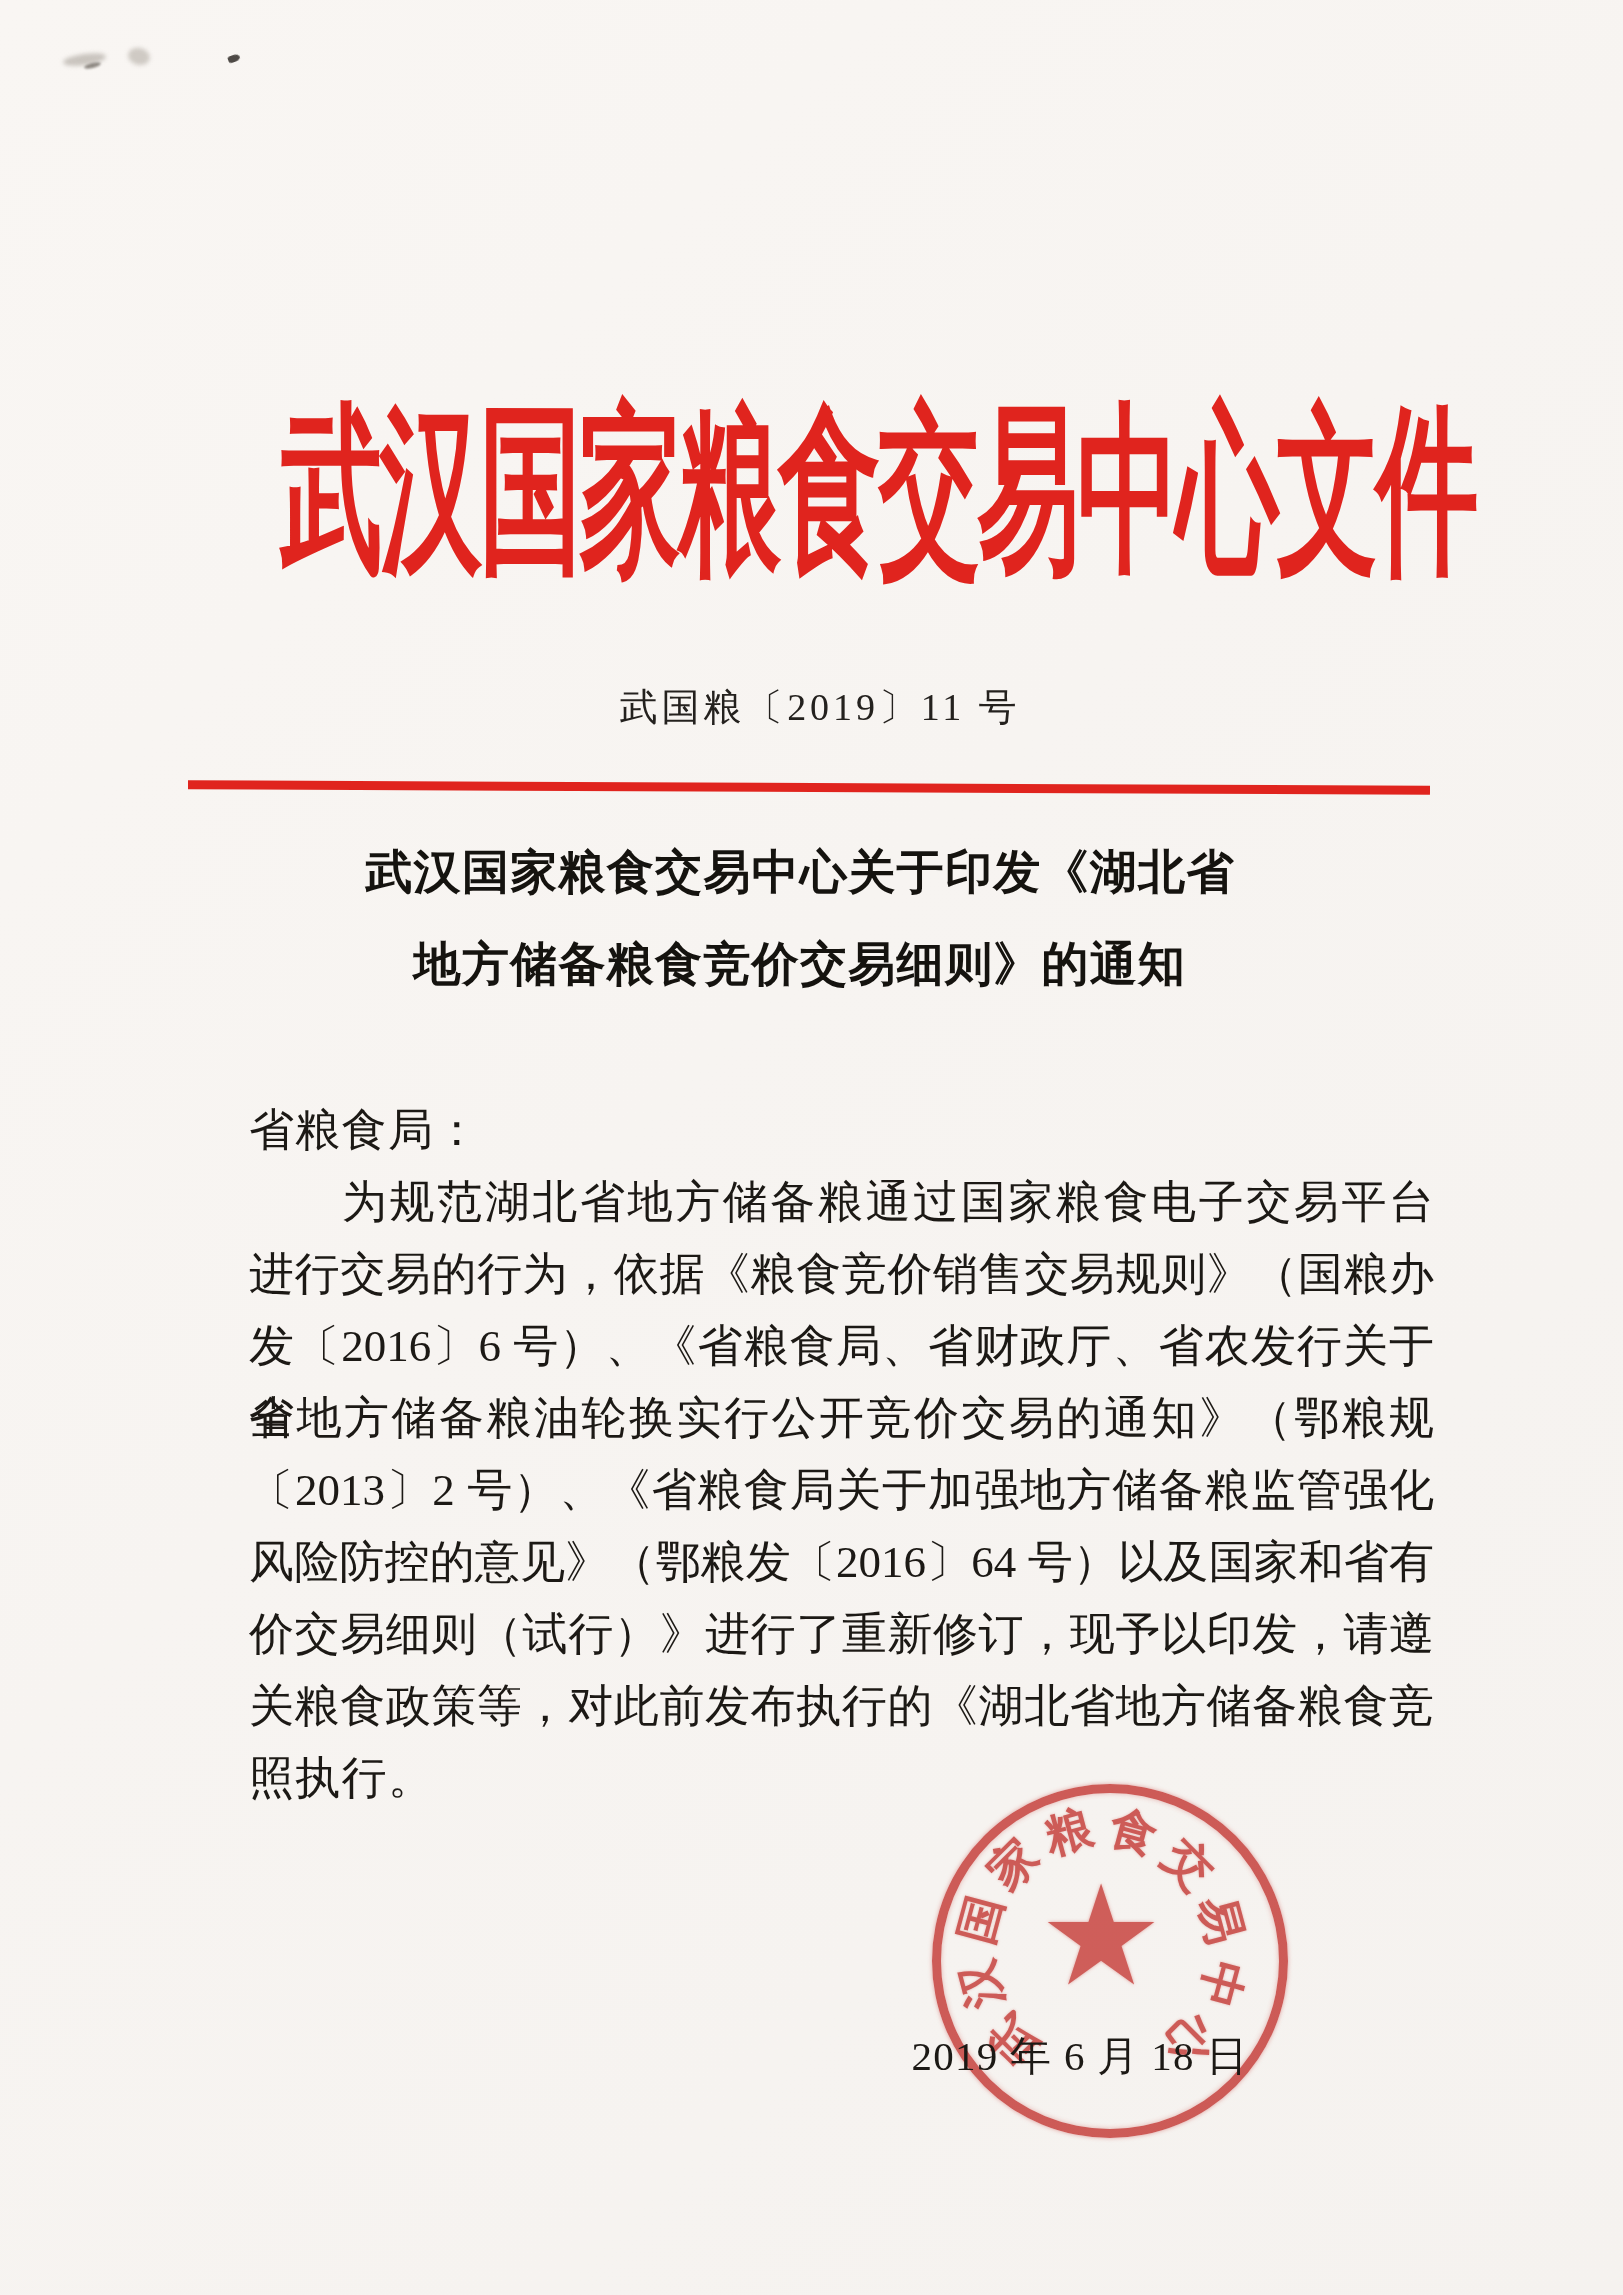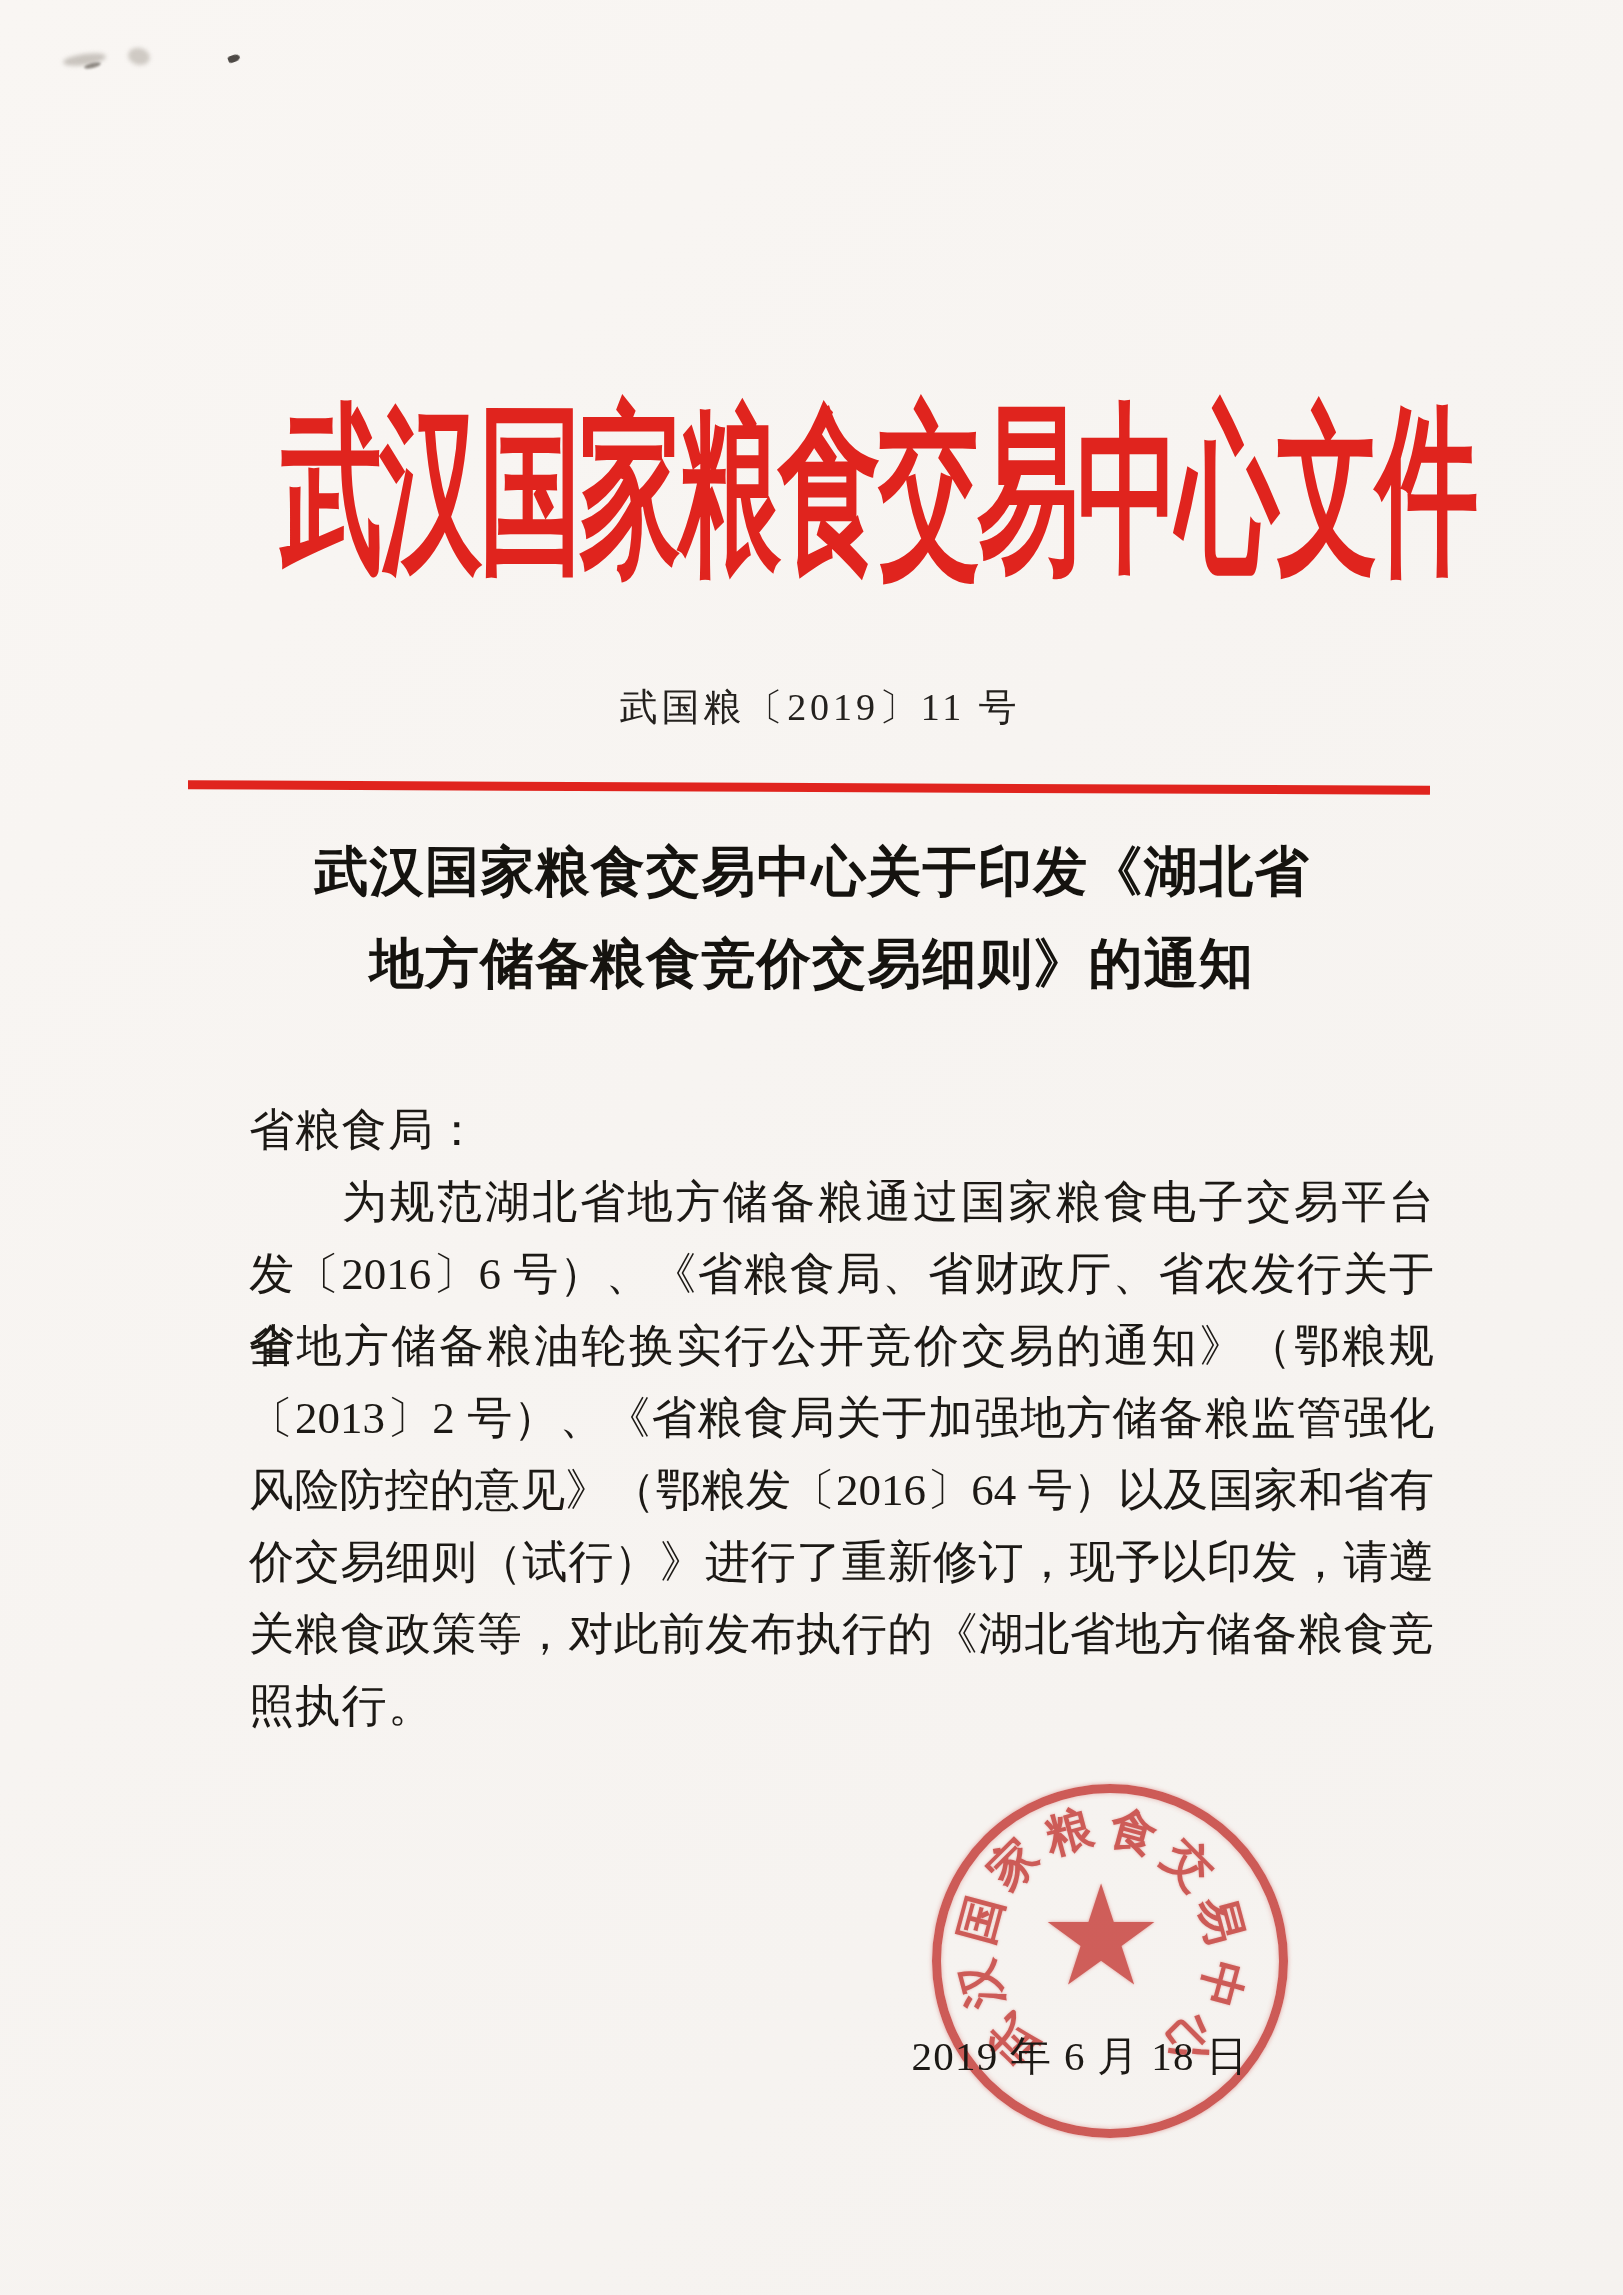--- a/index.html
+++ b/index.html
@@ -41,9 +41,9 @@
   }
   
   .doc-title{
-    position:absolute;left:92px;top:826px;width:1440px;
+    position:absolute;left:80px;top:826px;width:1440px;
     text-align:center;font-weight:900;color:#15130f;
-    font-size:54px;line-height:92px;letter-spacing:1.3px;
+    font-size:47px;line-height:92px;letter-spacing:1.3px;
   }
   
   .body-block{

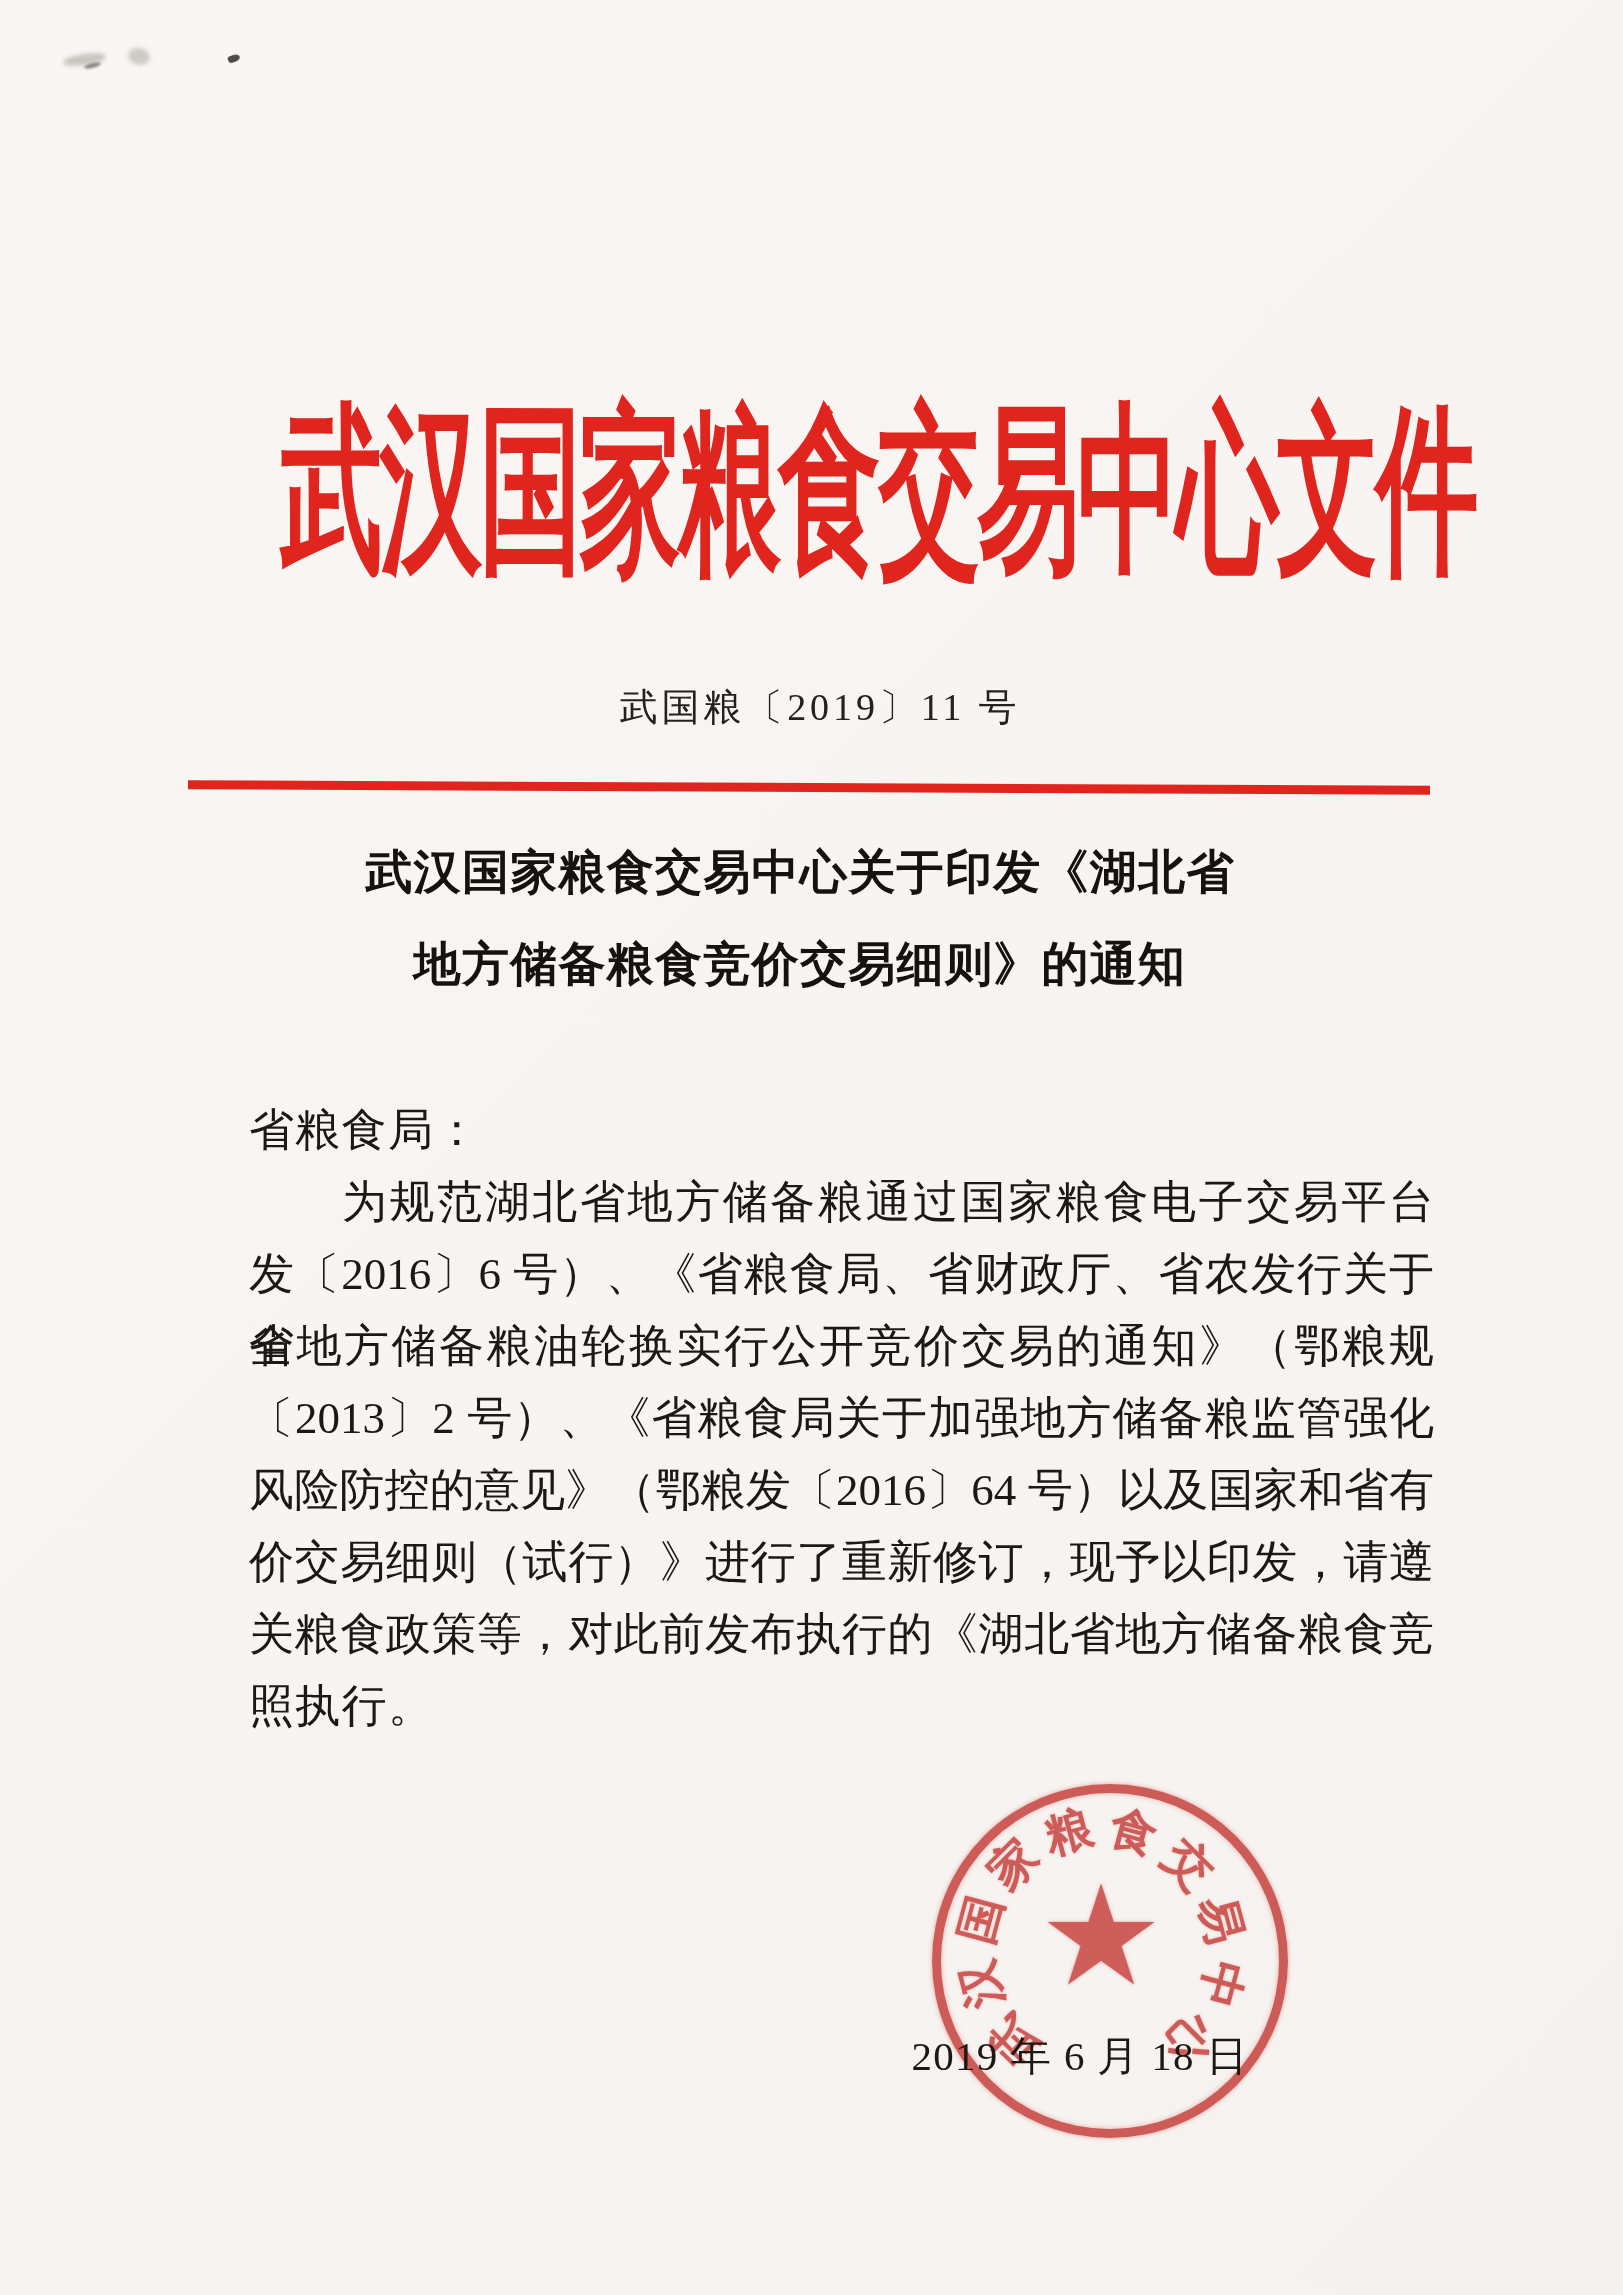--- a/index.html
+++ b/index.html
@@ -121,6 +121,7 @@
   <div class="body-block">
     <div class="body-line">省粮食局：</div>
     <div class="body-line just indent">为规范湖北省地方储备粮通过国家粮食电子交易平台</div>
+    <div class="body-line just">进行交易的行为，依据《粮食竞价销售交易规则》（国粮办</div>
     <div class="body-line just">发〔2016〕6 号）、《省粮食局、省财政厅、省农发行关于全</div>
     <div class="body-line just">省地方储备粮油轮换实行公开竞价交易的通知》（鄂粮规</div>
     <div class="body-line just">〔2013〕2 号）、《省粮食局关于加强地方储备粮监管强化</div>

